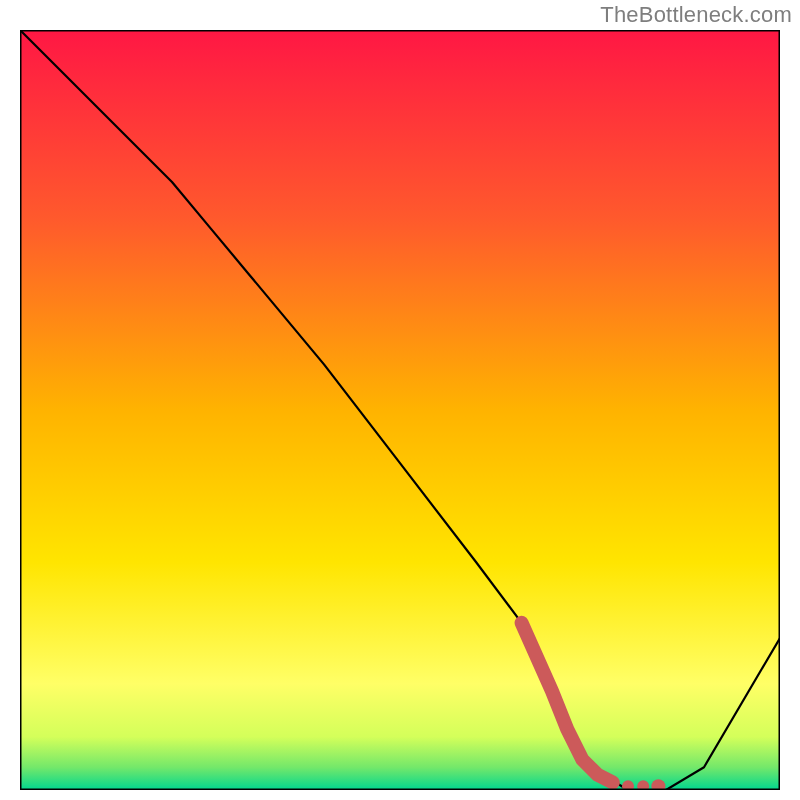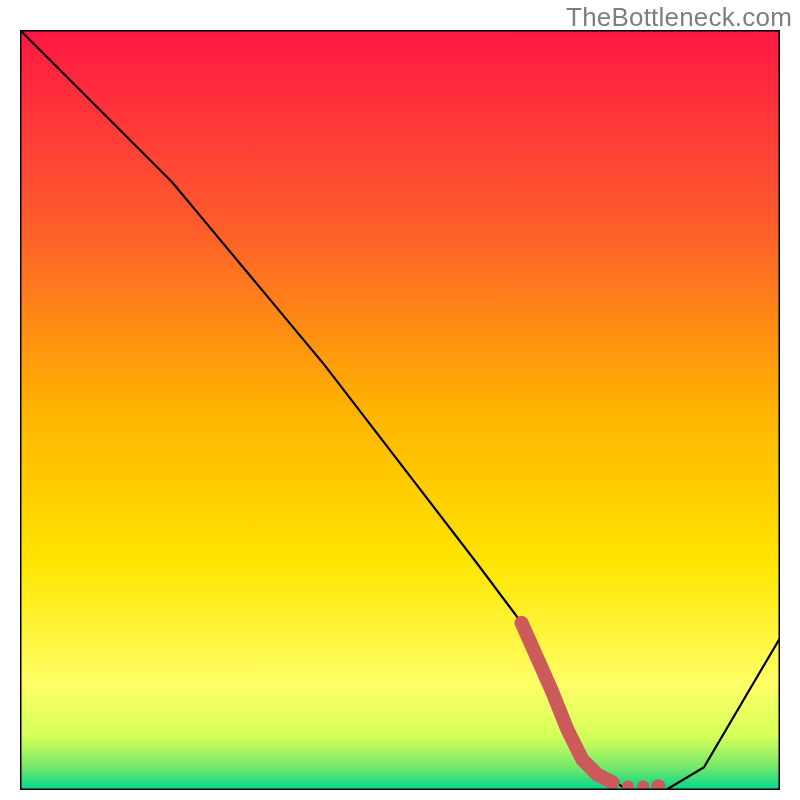--- a/index.html
+++ b/index.html
@@ -20,7 +20,7 @@
     position: absolute;
     top: 2px;
     right: 8px;
-    font-size: 26px;
+    font-size: 22px;
     font-weight: 400;
     color: #7e7e7e;
     letter-spacing: 0.2px;

